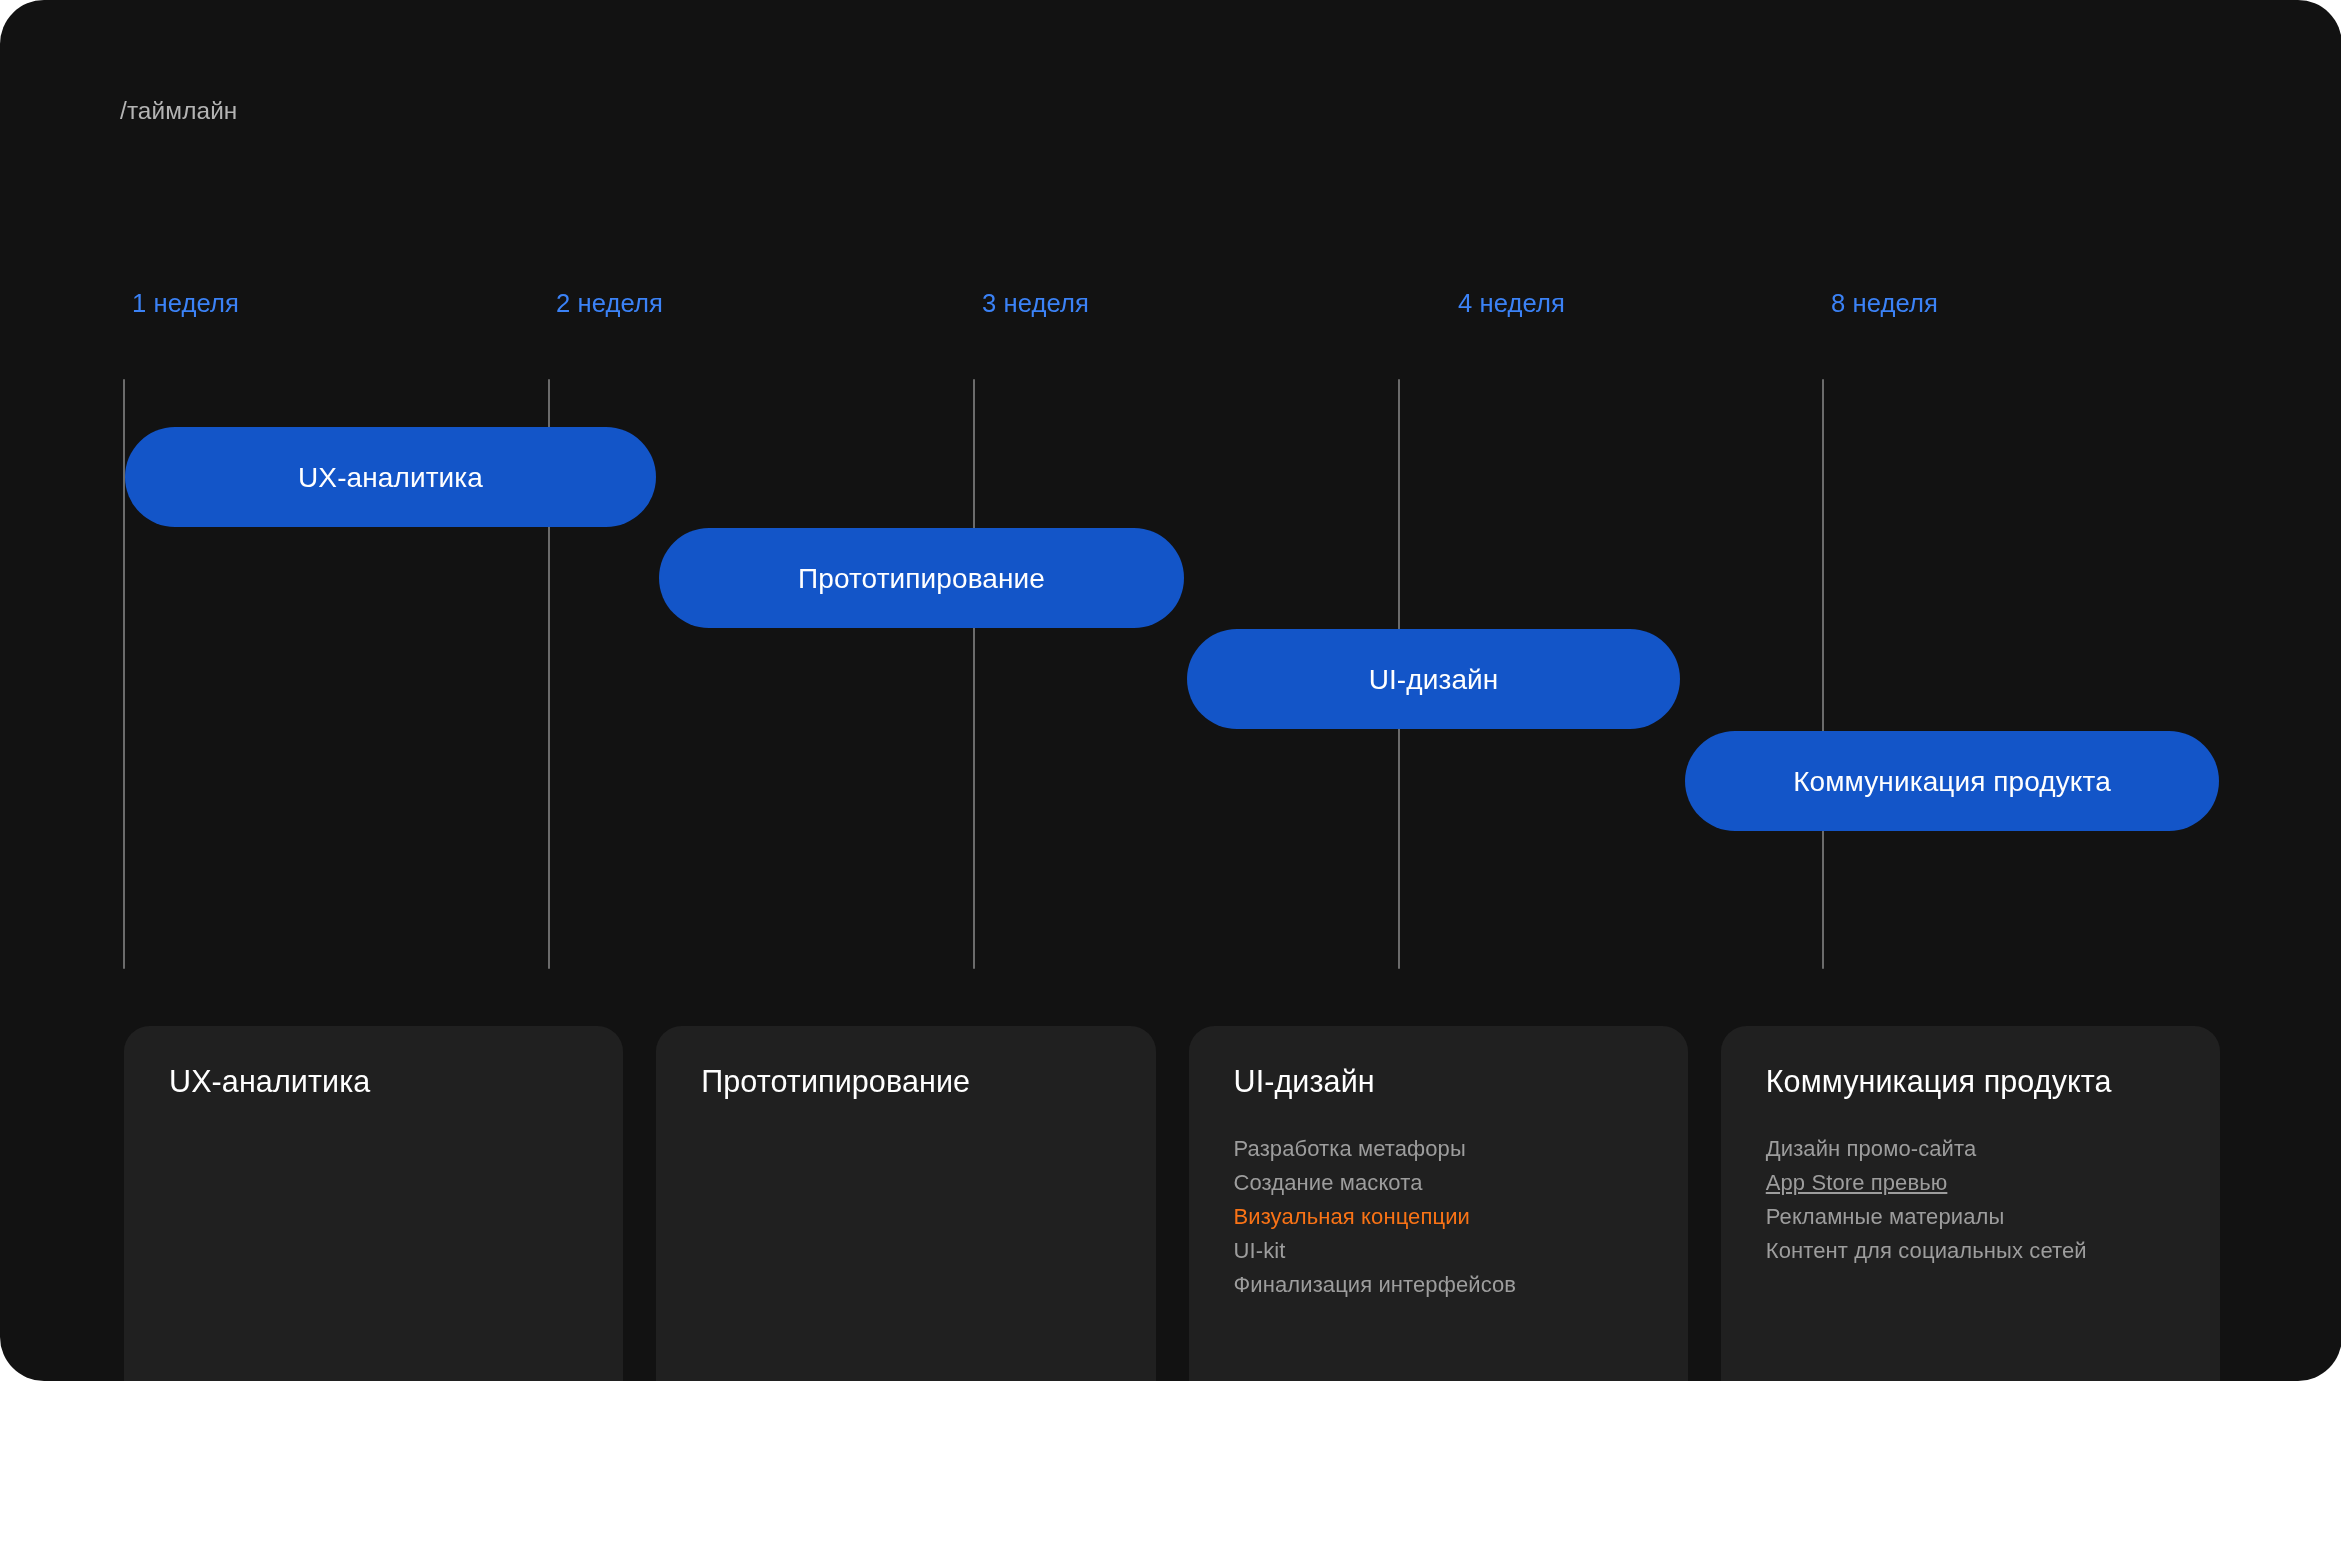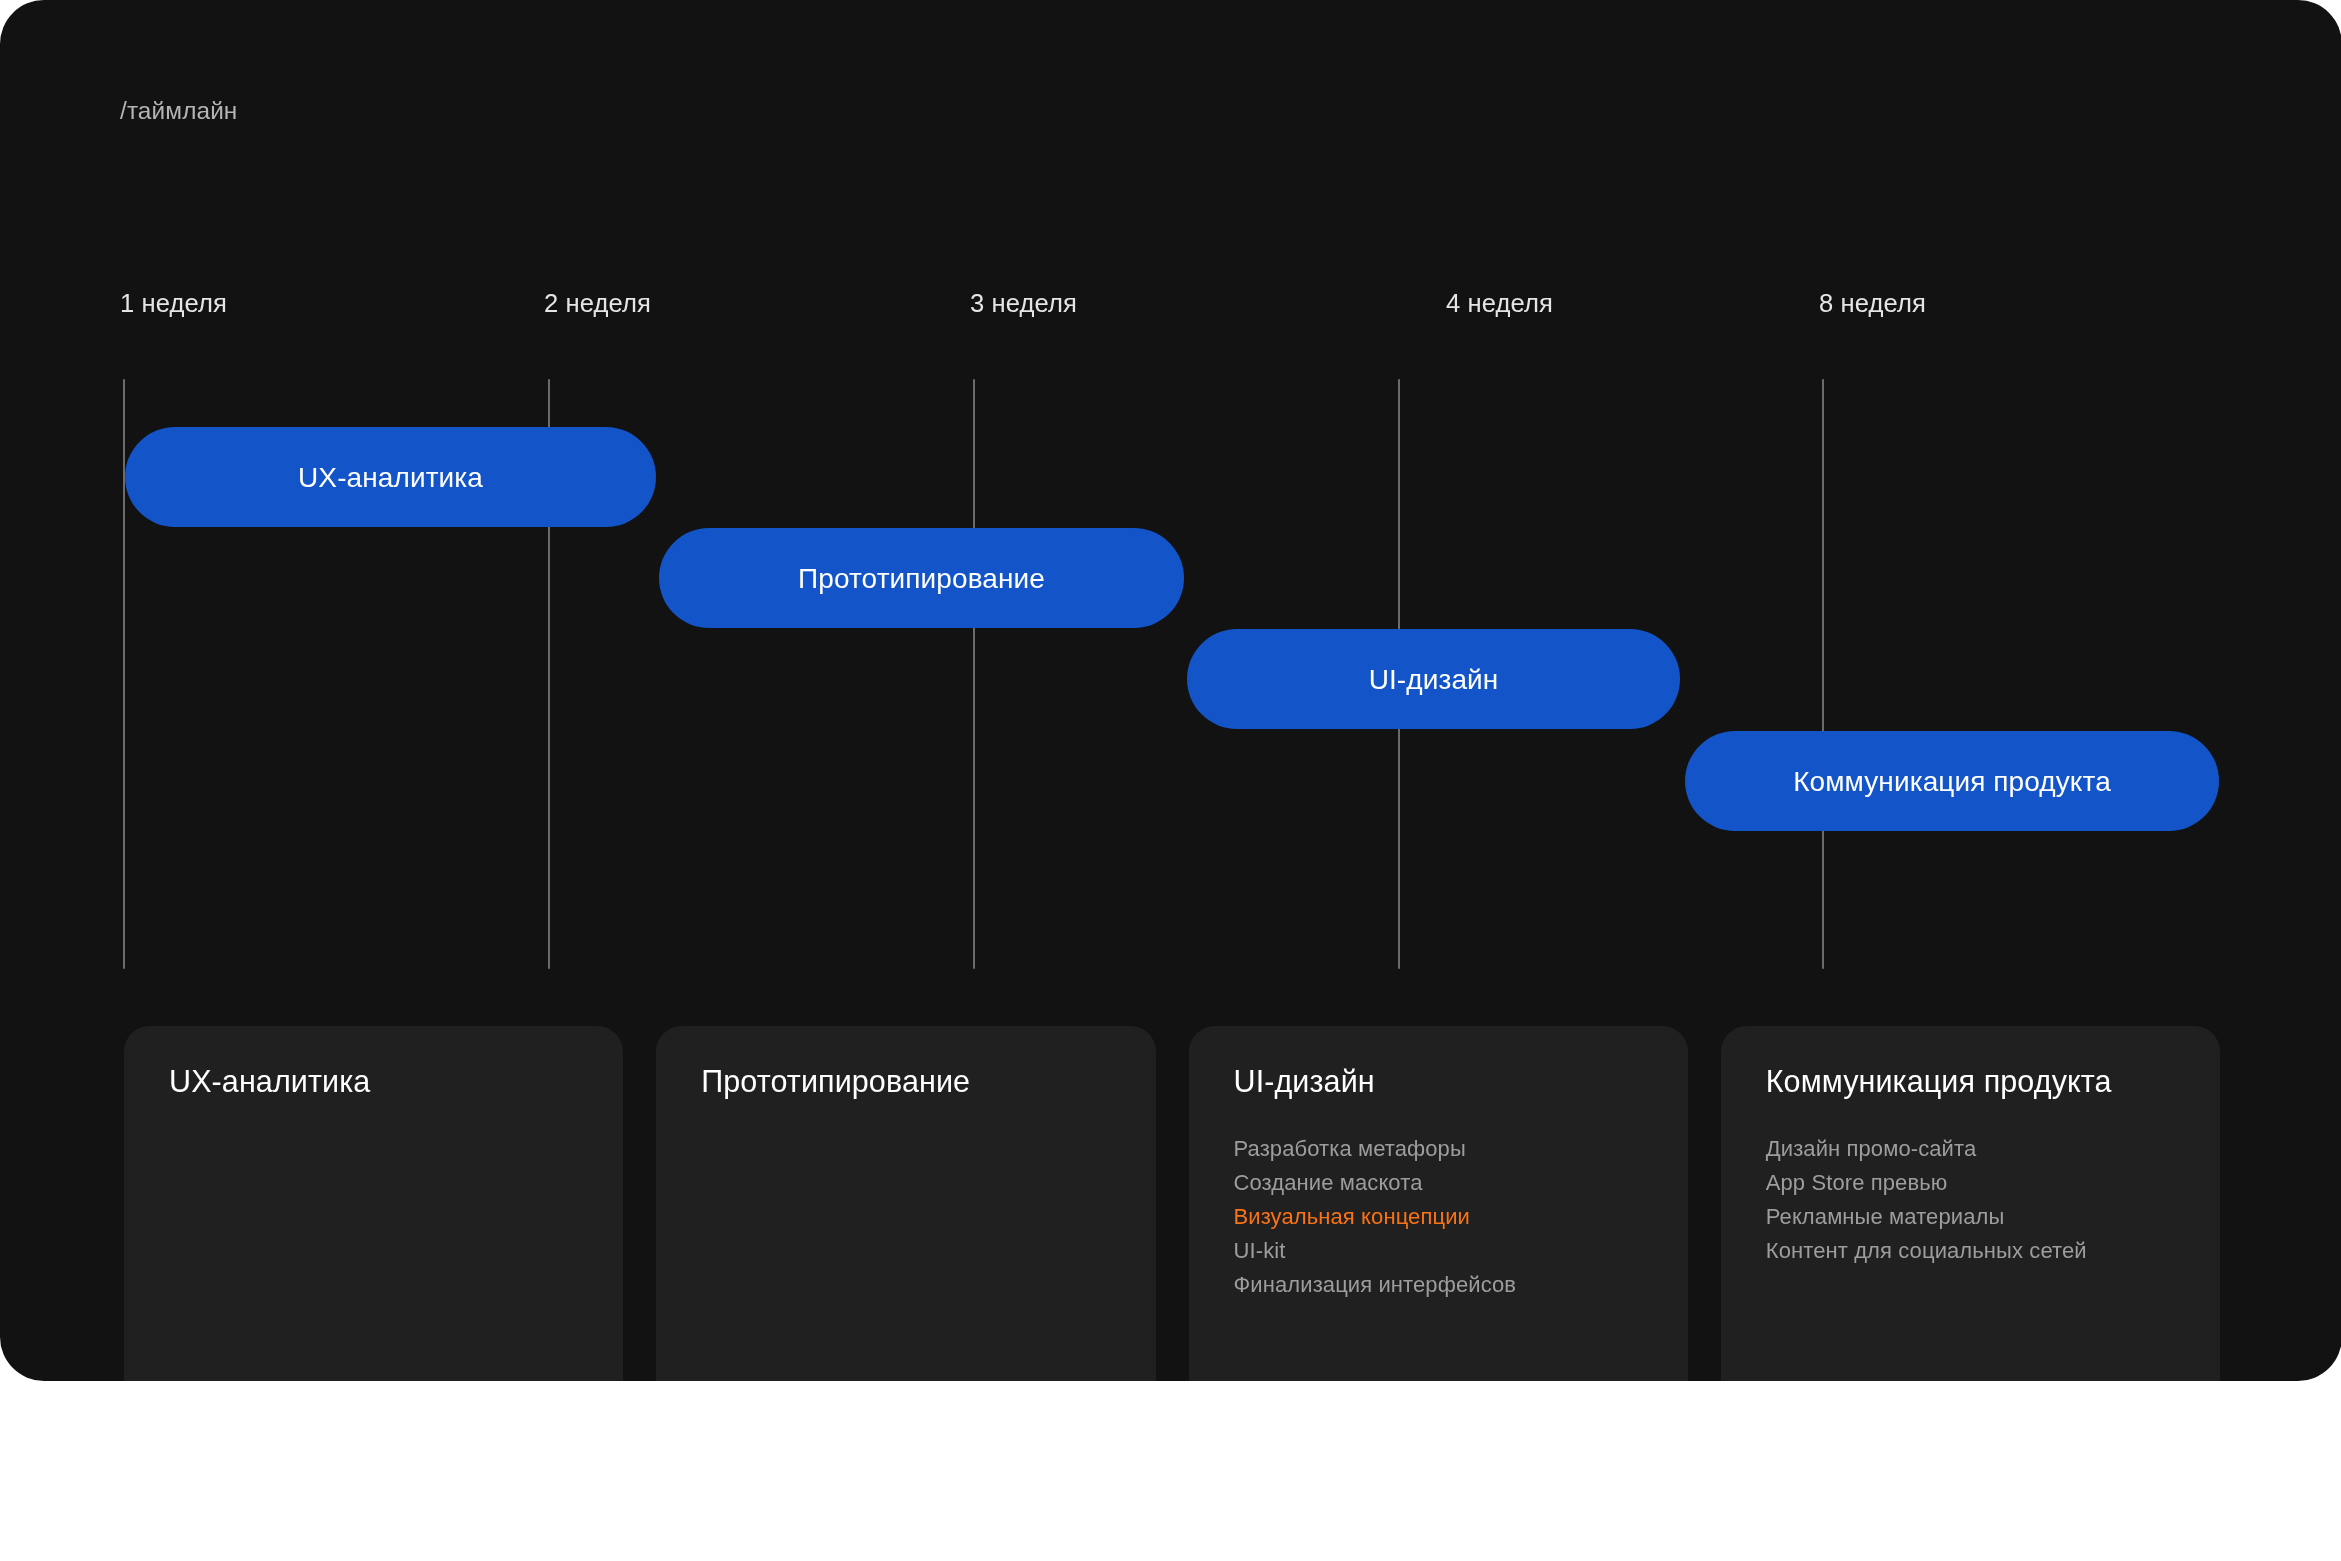--- a/index.html
+++ b/index.html
@@ -50,9 +50,10 @@
     top: 288px;
     font-size: 25.6px;
     line-height: 30.5px;
-    color: #e5e5e5;
+    color: #3b82f6;
     white-space: nowrap;
     letter-spacing: 0.1px;
+    margin-left: 12px;
   }
   .gridline {
     position: absolute;

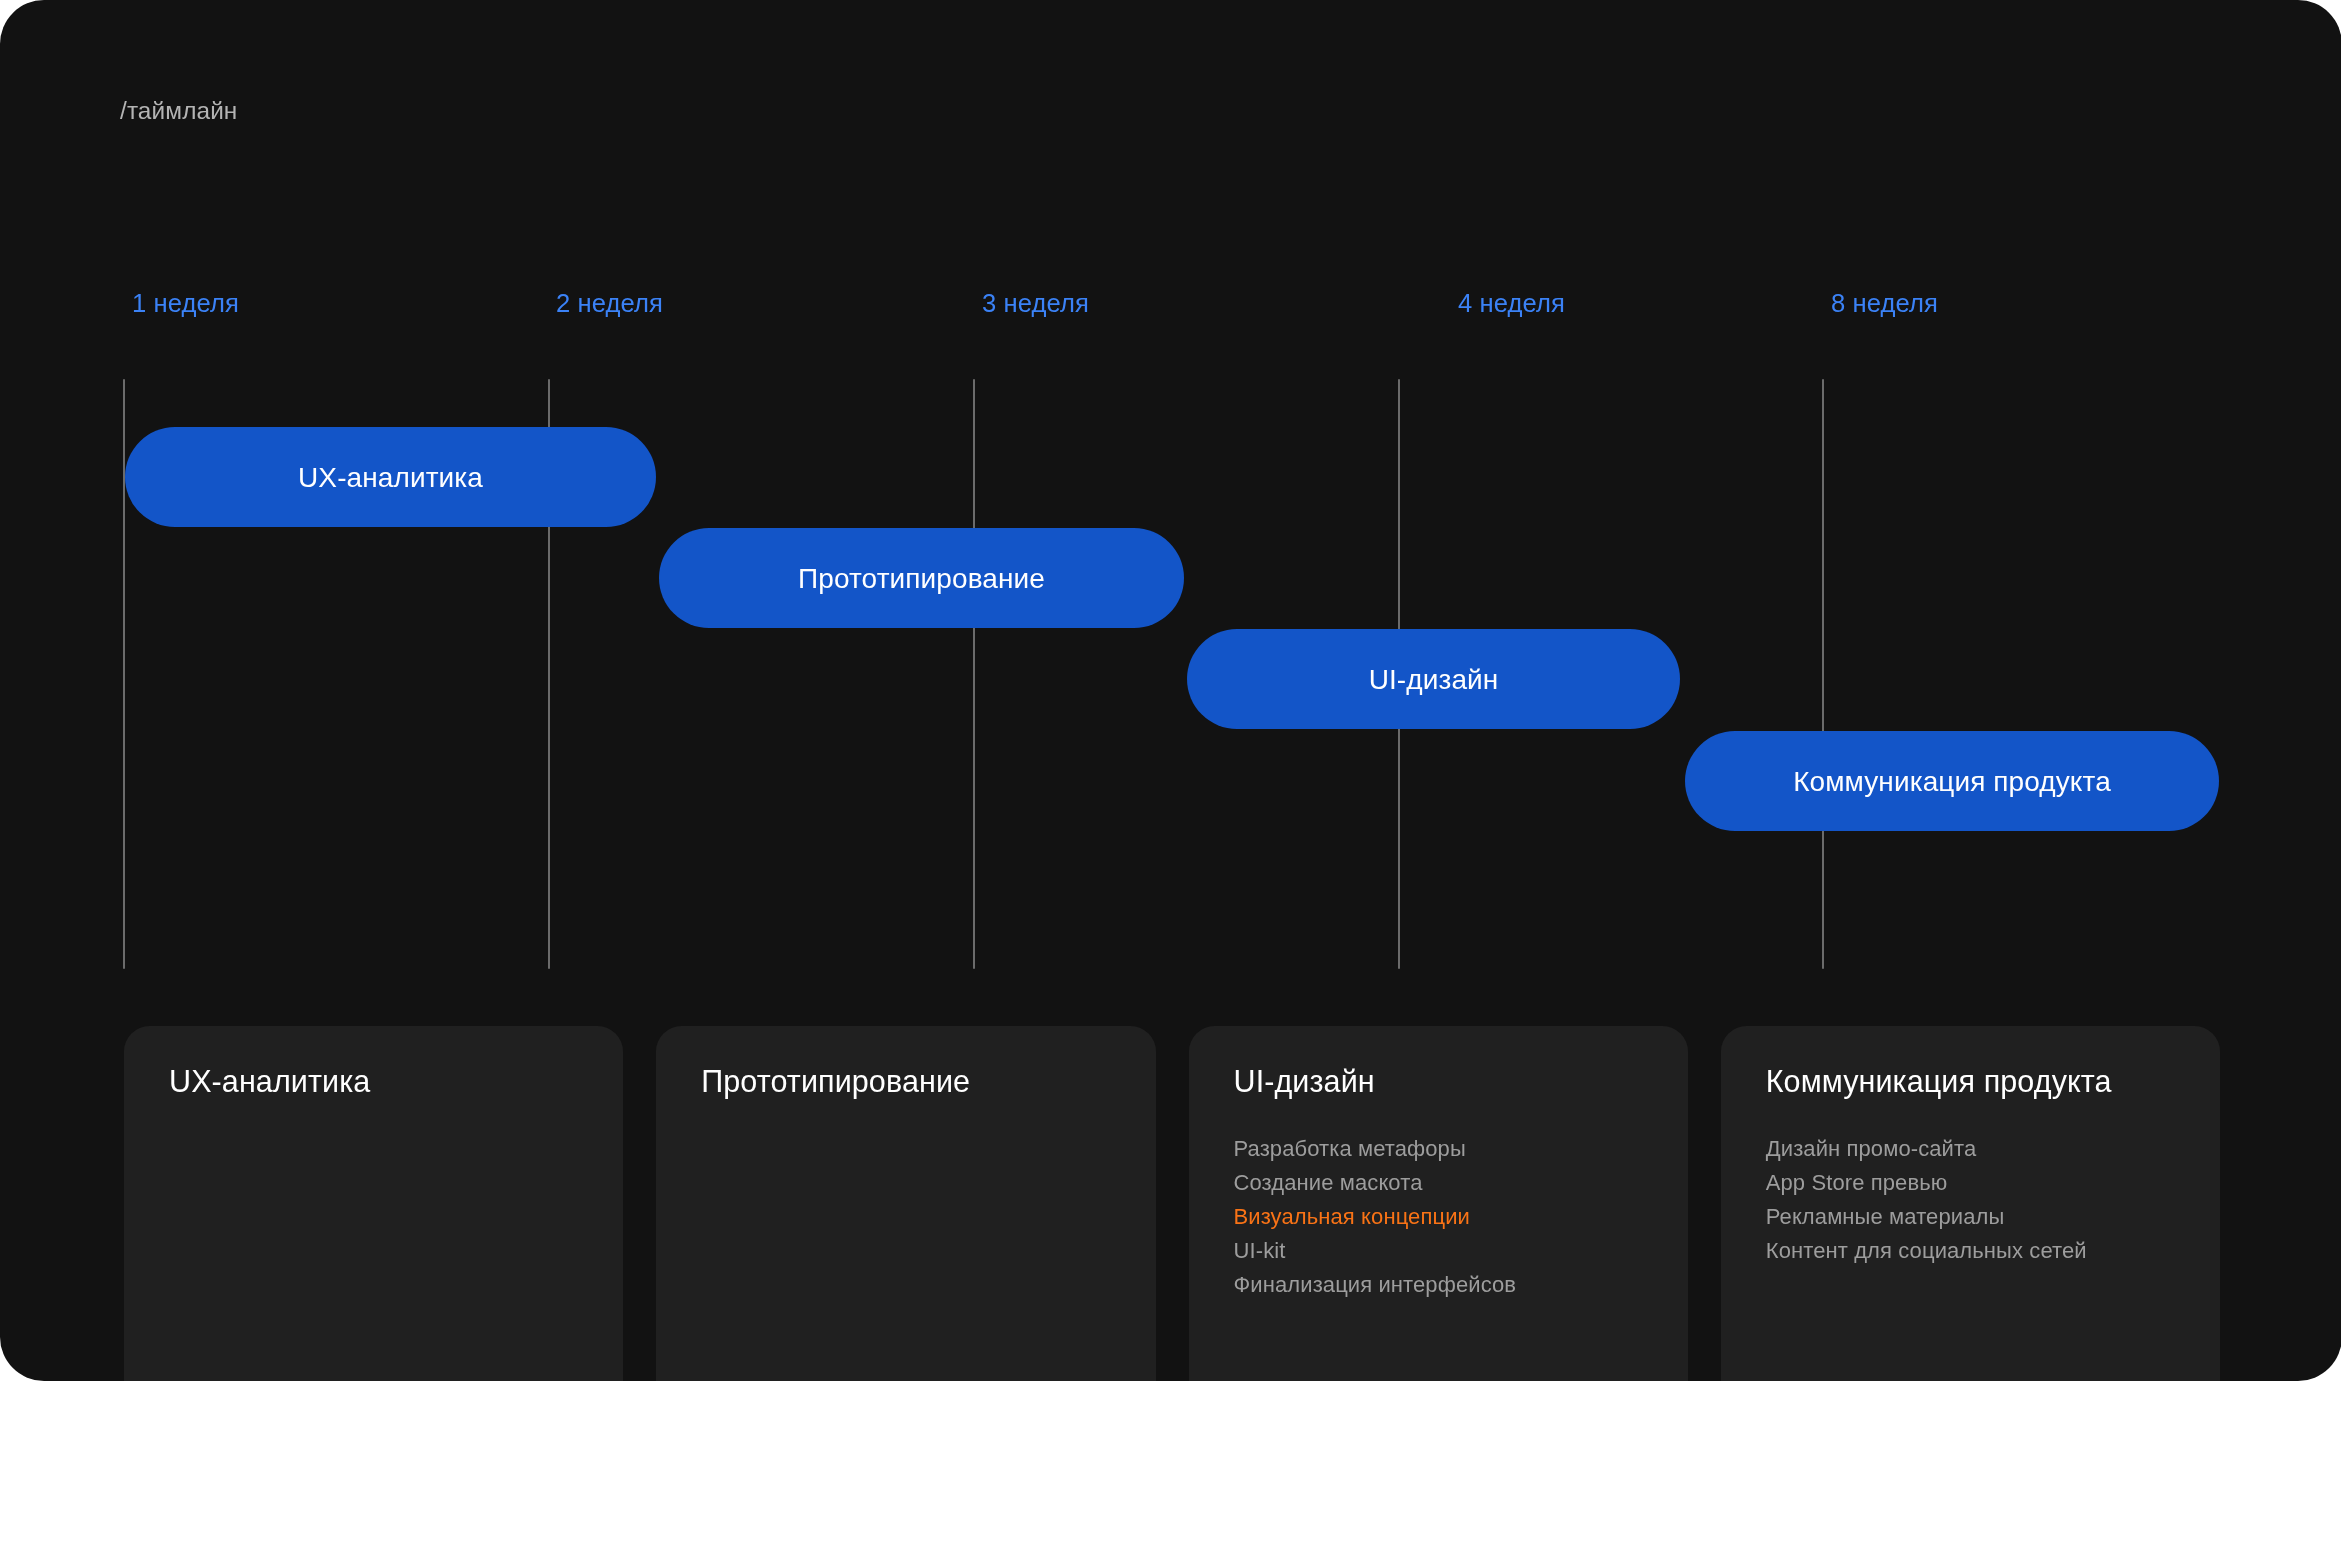--- a/index.html
+++ b/index.html
@@ -186,7 +186,7 @@
         <div class="card-title">Коммуникация продукта</div>
         <ul class="card-list">
           <li style="color: rgb(157, 157, 157);">Дизайн промо-сайта</li>
-          <li style="color: rgb(157, 157, 157);">App Store превью</li>
+          <li style="color: rgb(157, 157, 157); text-decoration: underline;">App Store превью</li>
           <li style="color: rgb(157, 157, 157);">Рекламные материалы</li>
           <li style="color: rgb(157, 157, 157);">Контент для социальных сетей</li>
         </ul>

